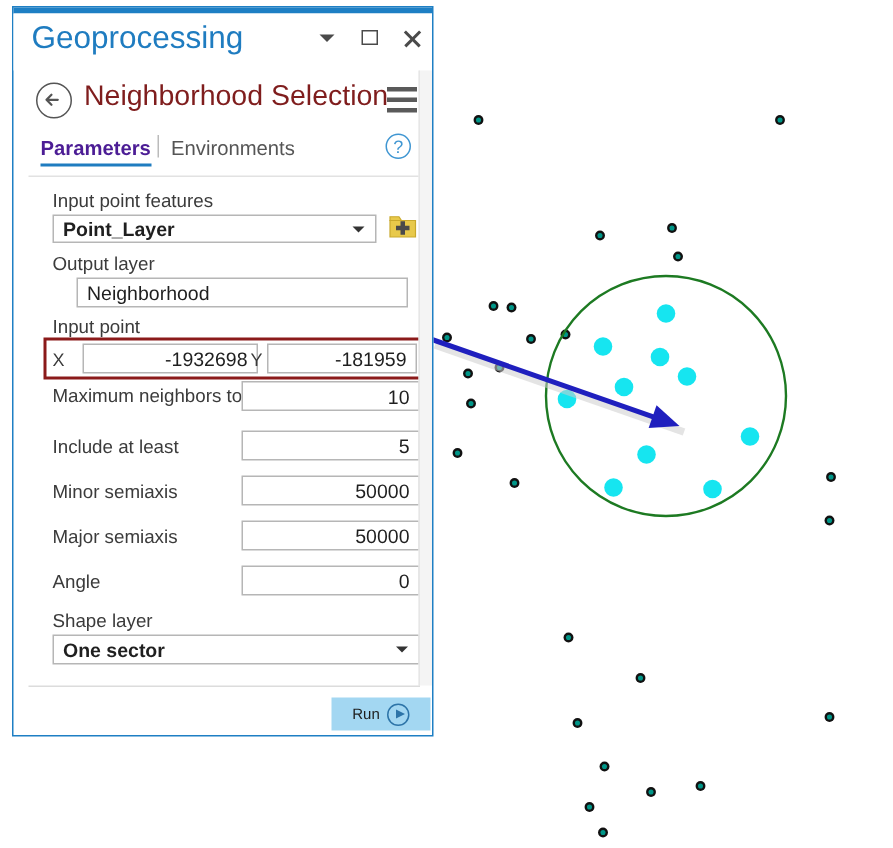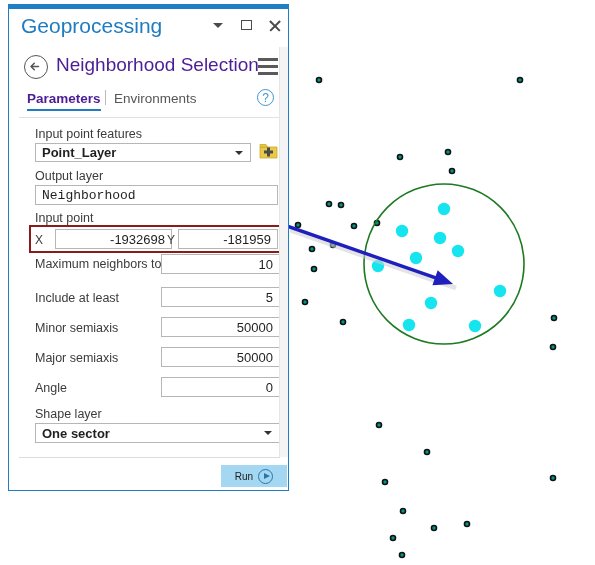--- a/index.html
+++ b/index.html
@@ -65,7 +65,7 @@
   .back-btn svg{position:absolute;left:3px;top:3px;}
   .tool-name{
     position:absolute;left:47px;top:7px;
-    font-size:19px;color:#4c1d95;white-space:nowrap;
+    font-size:19px;color:#7f1d1d;white-space:nowrap;
   }
   .hamburger{
     position:absolute;right:10px;top:11px;width:20px;height:17px;cursor:pointer;

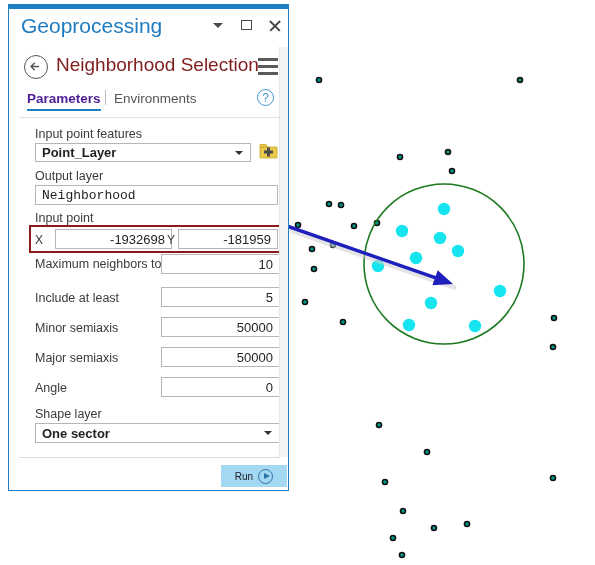--- a/index.html
+++ b/index.html
@@ -285,7 +285,7 @@
       </div>
 
       <div class="fld-label" style="position:absolute;left:26px;top:48px;">Output layer</div>
-      <div class="txtbox left" style="position:absolute;left:26px;top:64px;width:243px;height:20px;font-family:Liberation Mono, monospace;">
+      <div class="txtbox left" style="position:absolute;left:42px;top:64px;width:221px;height:20px;">
         <span>Neighborhood</span>
       </div>
 

